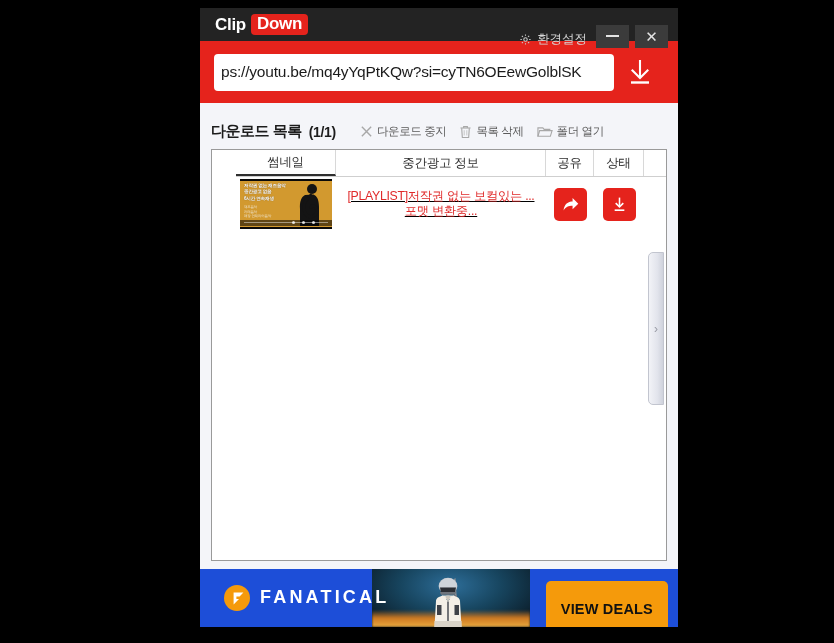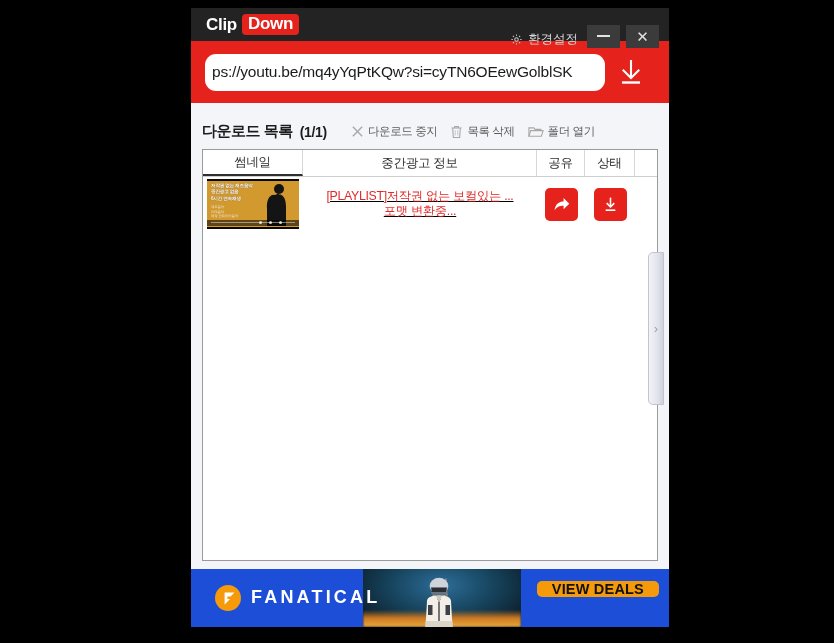--- a/index.html
+++ b/index.html
@@ -23,7 +23,7 @@
   
   #app-window {
     position: absolute;
-    left: 191px;
+    left: 200px;
     top: 8px;
     width: 478px;
     height: 619px;

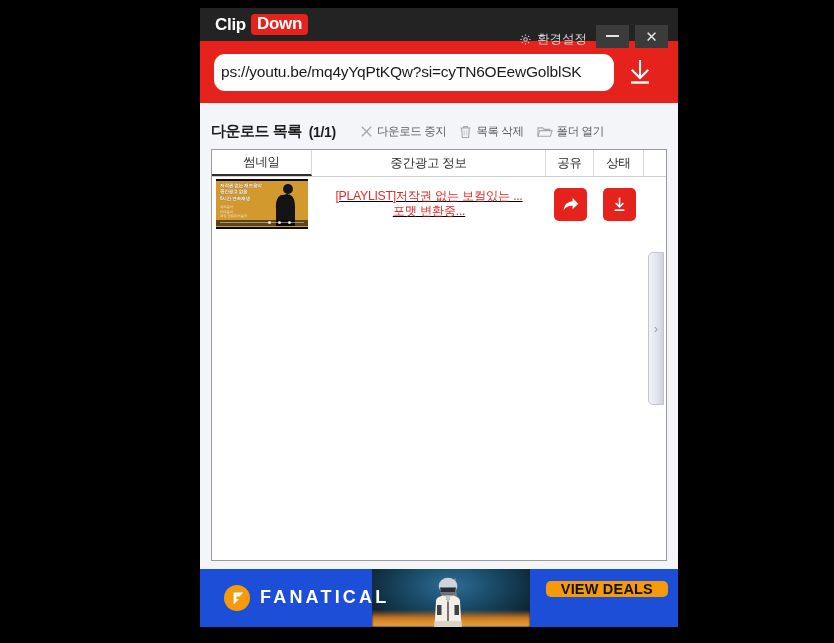--- a/index.html
+++ b/index.html
@@ -121,7 +121,7 @@
     background: #ffffff;
     border: none;
     outline: none;
-    border-radius: 11px;
+    border-radius: 4px;
     font-size: 15.5px;
     color: #1b1b1b;
     padding: 0 7px;

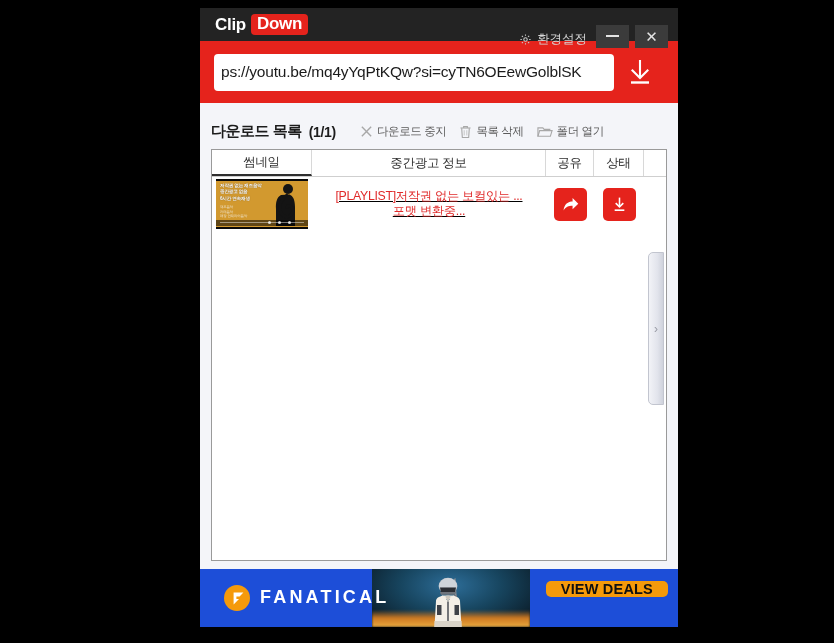--- a/index.html
+++ b/index.html
@@ -200,6 +200,7 @@
     flex-direction: column;
     margin-bottom: 8px;
     overflow: hidden;
+    padding-left: 24px;
   }
   .thead {
     height: 26px;

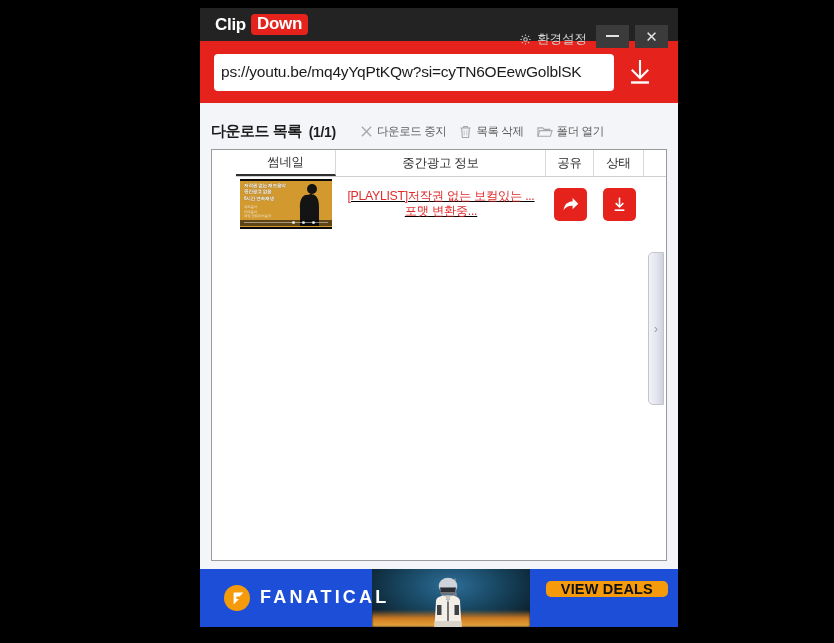--- a/index.html
+++ b/index.html
@@ -367,7 +367,7 @@
     color: #111111;
     font-size: 14.5px;
     font-weight: bold;
-    padding: 0 15px;
+    padding: 20px 15px;
     border-radius: 5px;
     letter-spacing: 0.2px;
     cursor: default;

